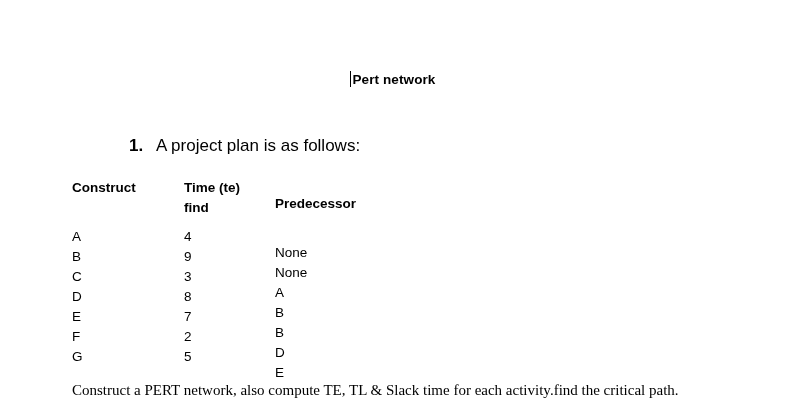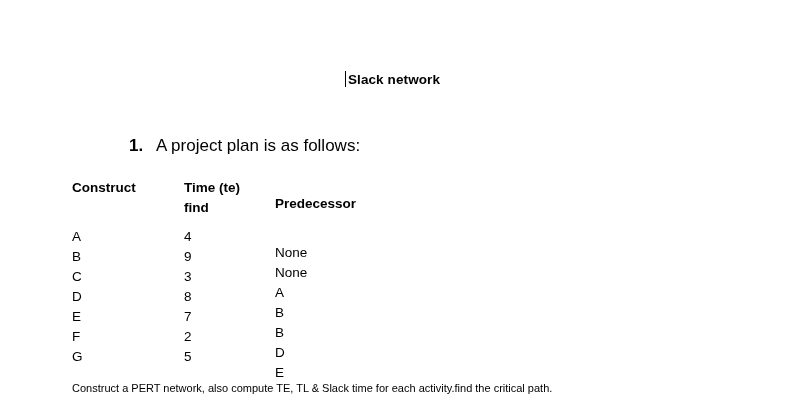--- a/index.html
+++ b/index.html
@@ -105,7 +105,7 @@
 
 <div class="page">
 
-  <div class="heading heading-title"><span class="caret-wrap"><span class="caret"></span><span>Slack network</span></span></div>
+  <div class="heading heading-title"><span class="caret-wrap"><span class="caret"></span><span>Pert network</span></span></div>
 
 
   <div class="list-item">

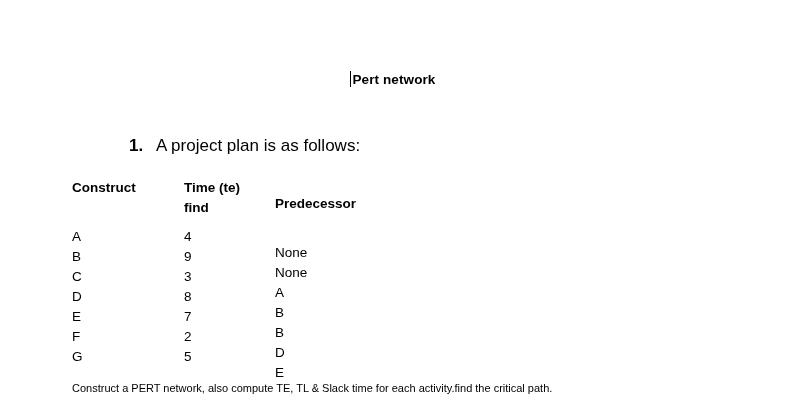--- a/index.html
+++ b/index.html
@@ -96,8 +96,9 @@
     position: absolute;
     left: 72px;
     top: 382px;
-    font-size: 11px;
+    font-size: 15px;
     white-space: nowrap;
+    font-family: Liberation Serif, serif;
   }
 </style>
 </head>

